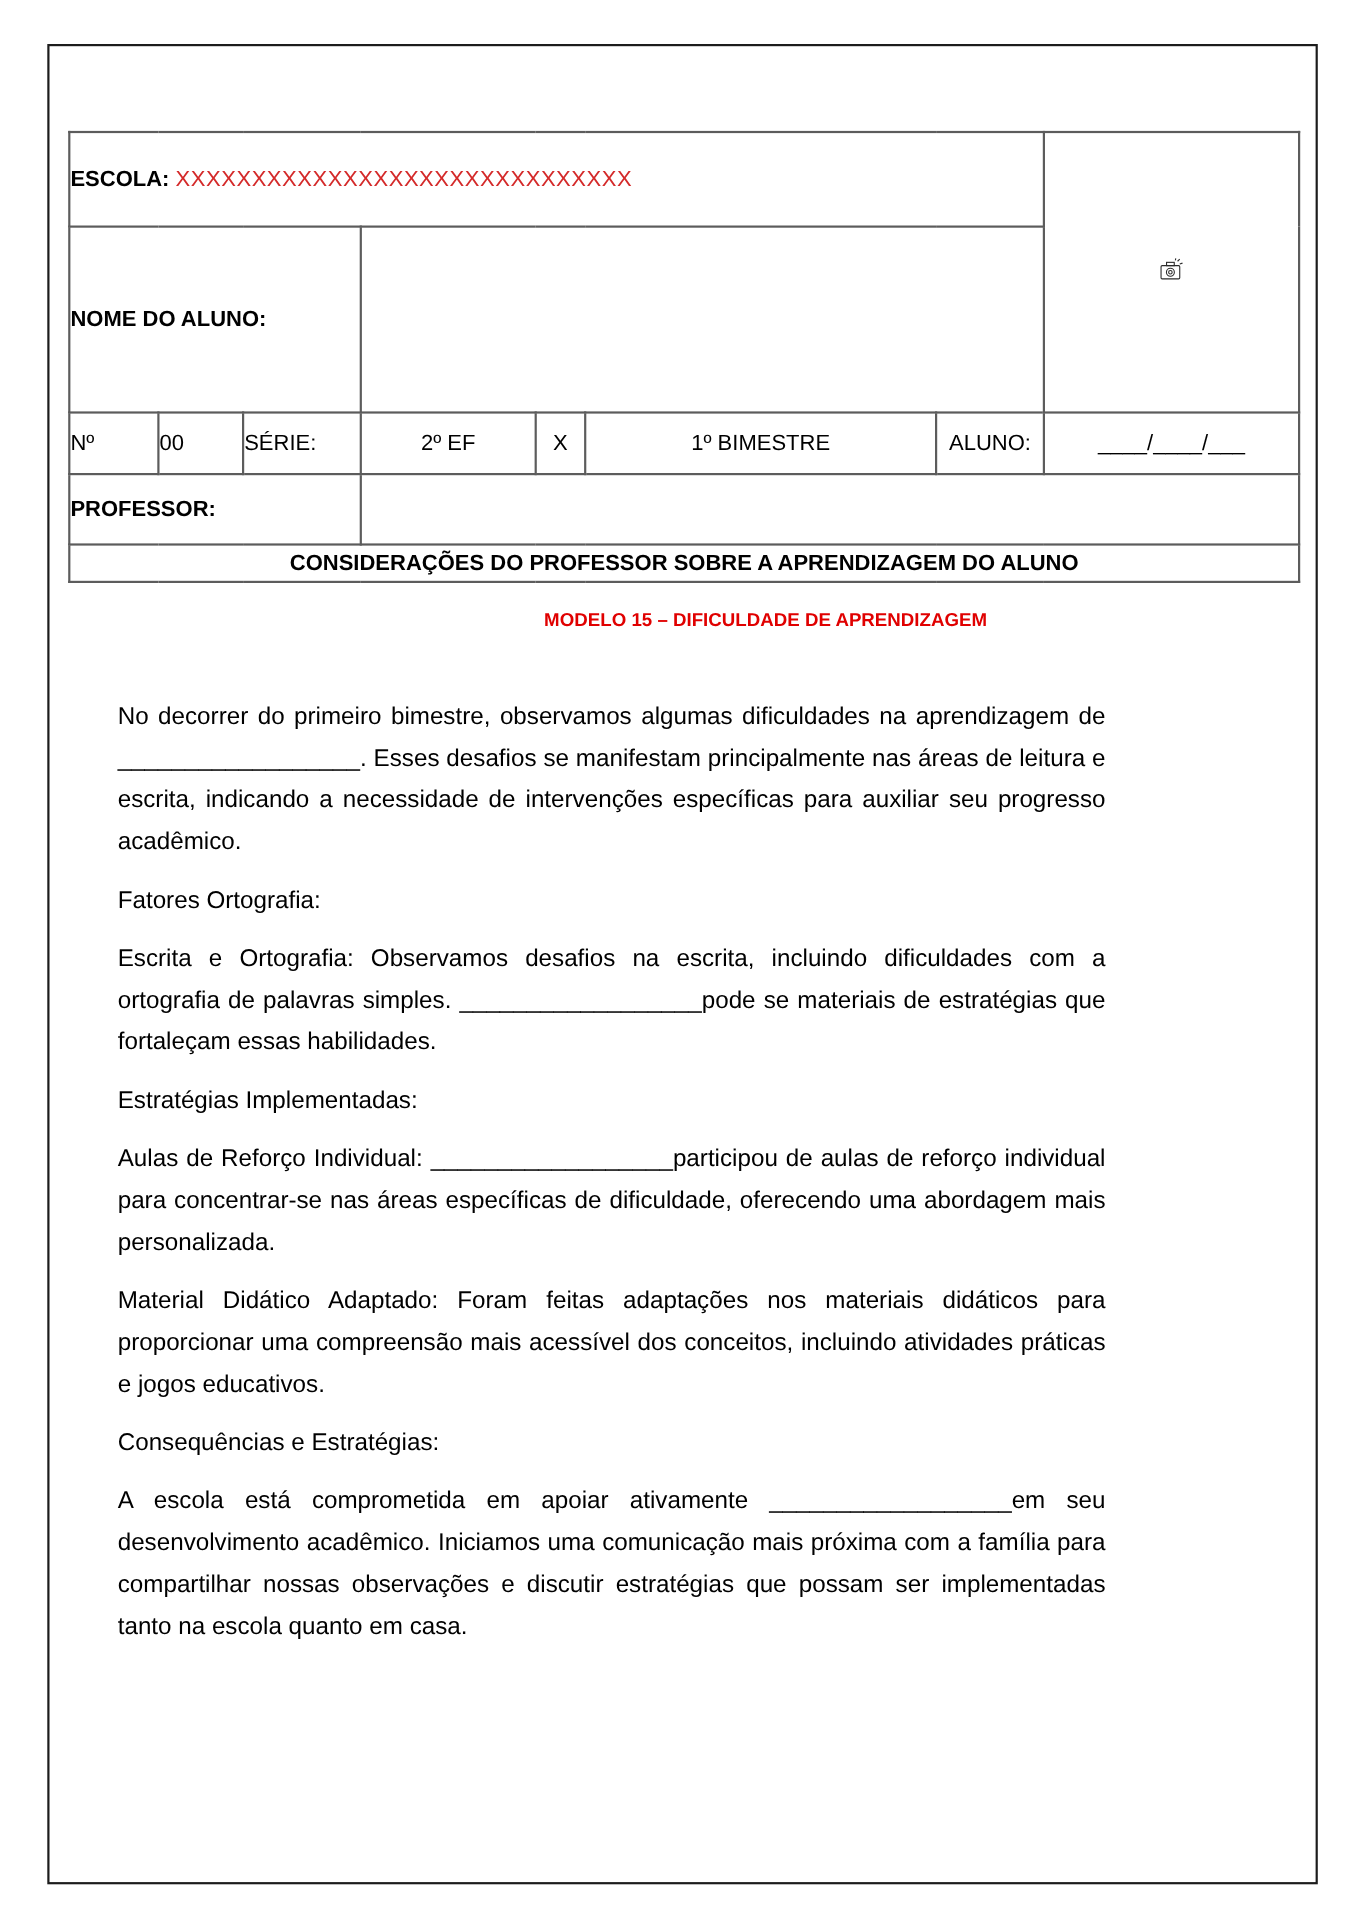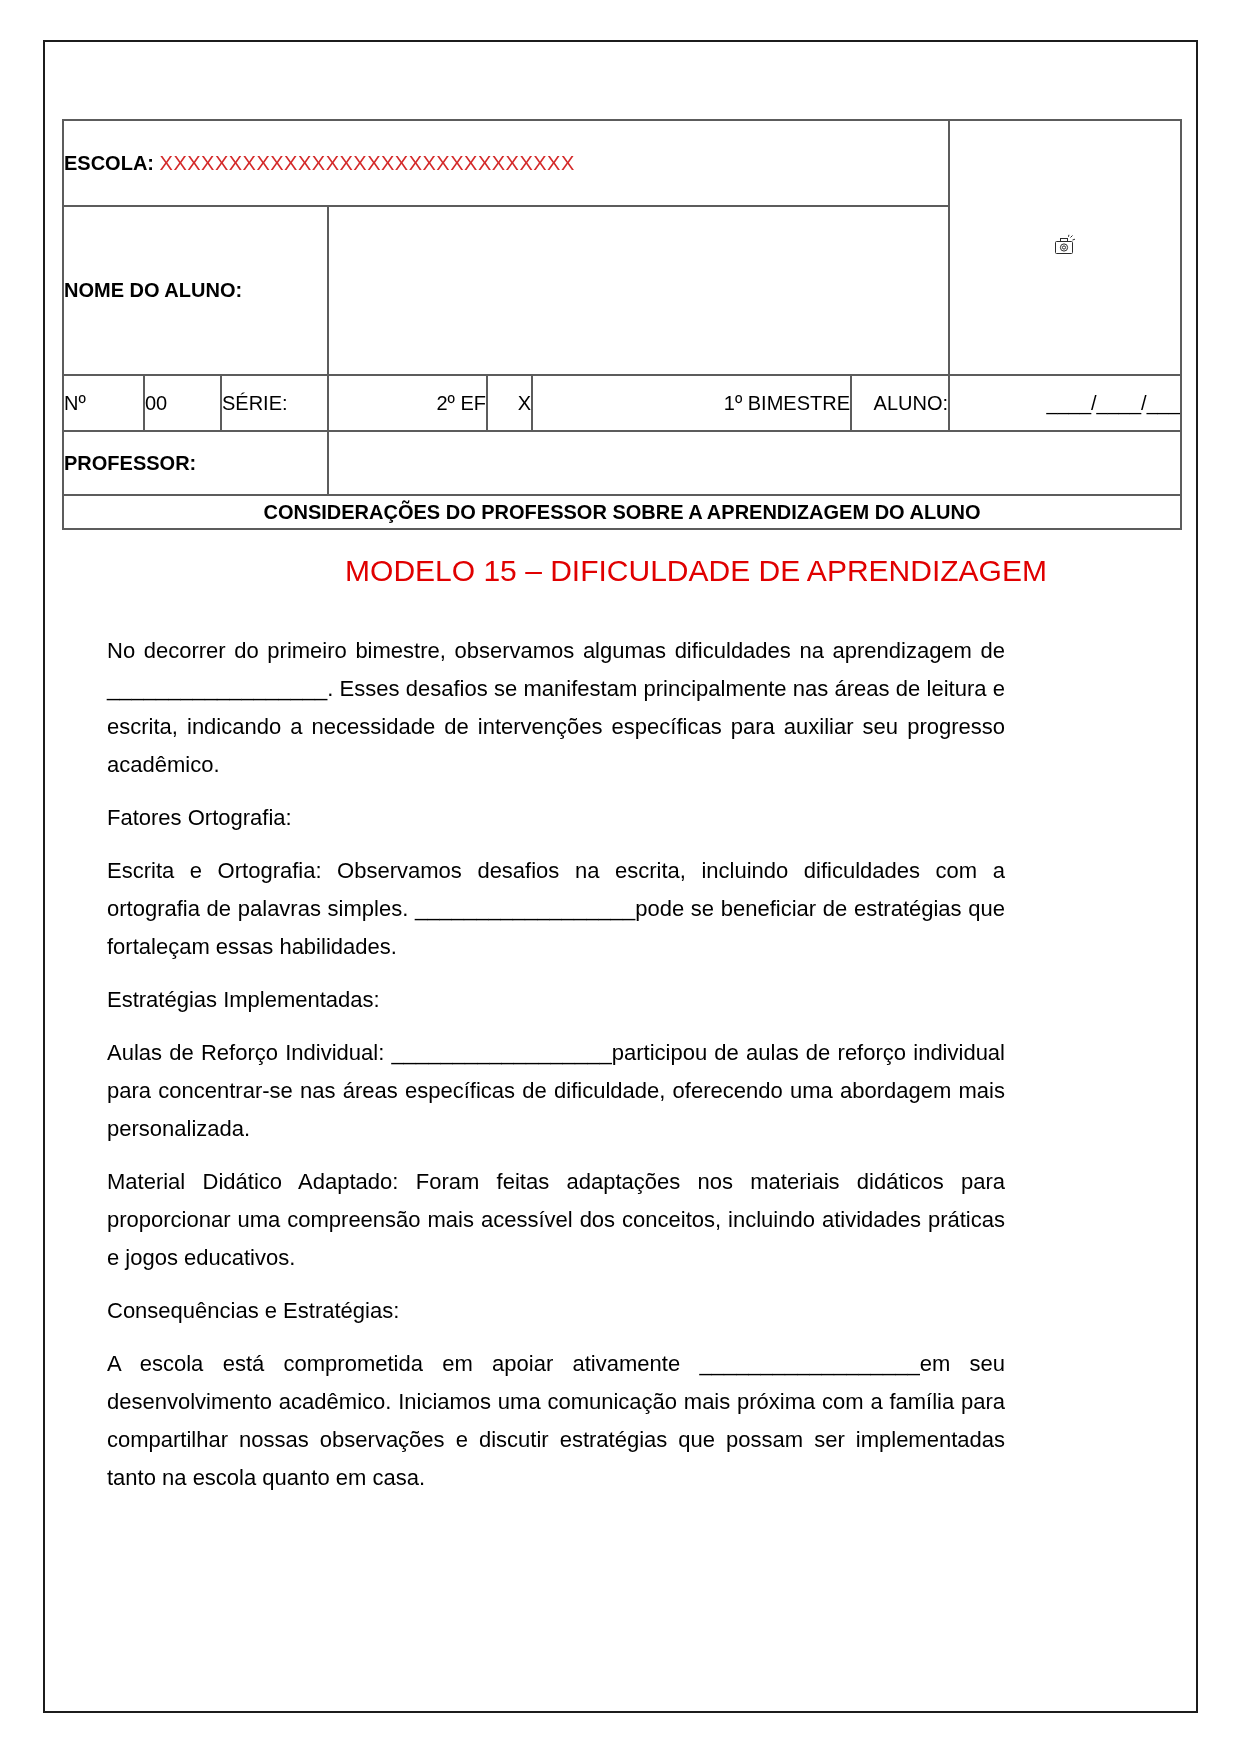--- a/index.html
+++ b/index.html
@@ -47,7 +47,7 @@
   }
   td.lbl { font-weight: bold; padding-left: 14px; }
   td.plain { padding-left: 12px; }
-  td.ctr { text-align: right; }
+  td.ctr { text-align: center; }
   .red-x { color: var(--escola-red, #d42a2a); font-weight: normal; letter-spacing: 0.5px; }
   td.considerations {
     font-weight: bold;

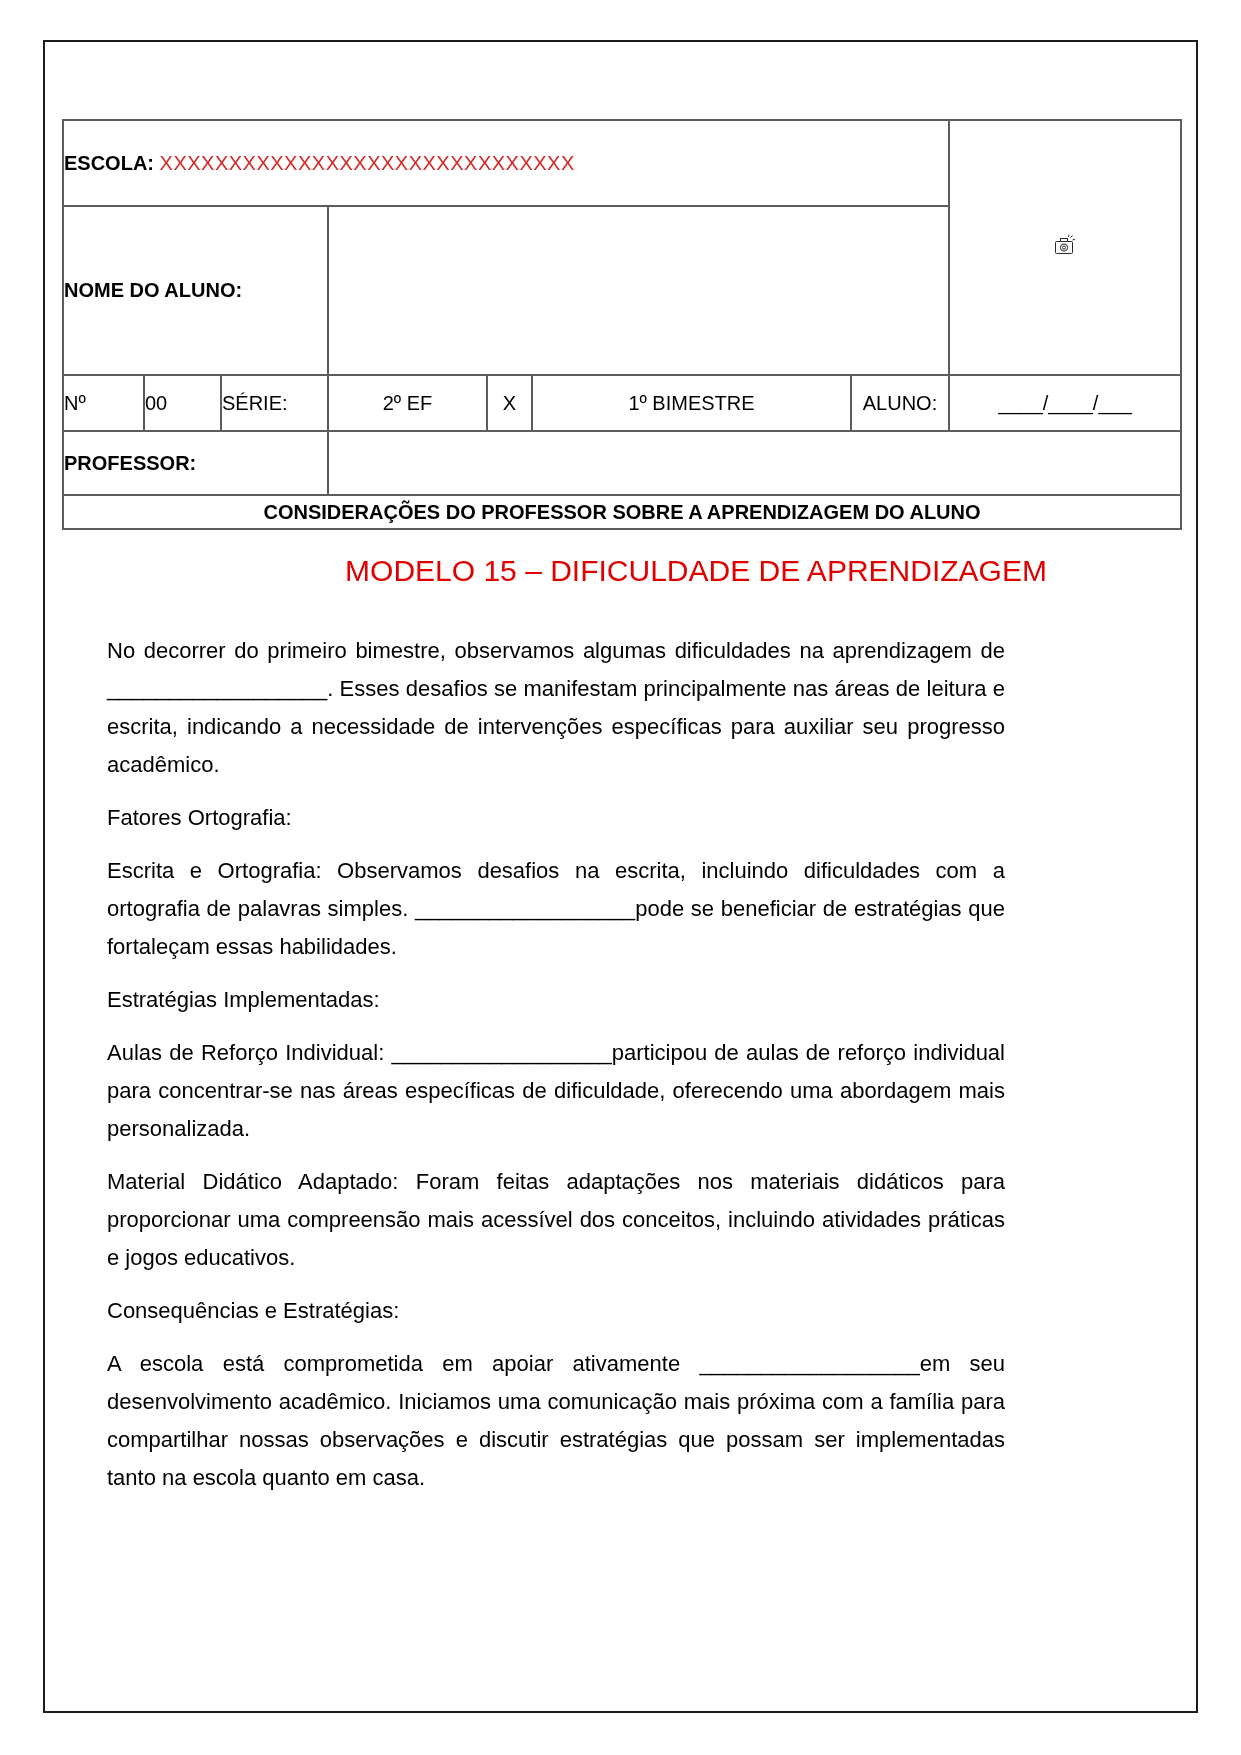--- a/index.html
+++ b/index.html
@@ -64,8 +64,8 @@
     left: 202px;
     width: 898px;
     text-align: center;
-    font-size: 30px;
-    font-weight: normal;
+    font-size: 17px;
+    font-weight: bold;
     color: var(--title-red, #e00000);
     white-space: nowrap;
   }

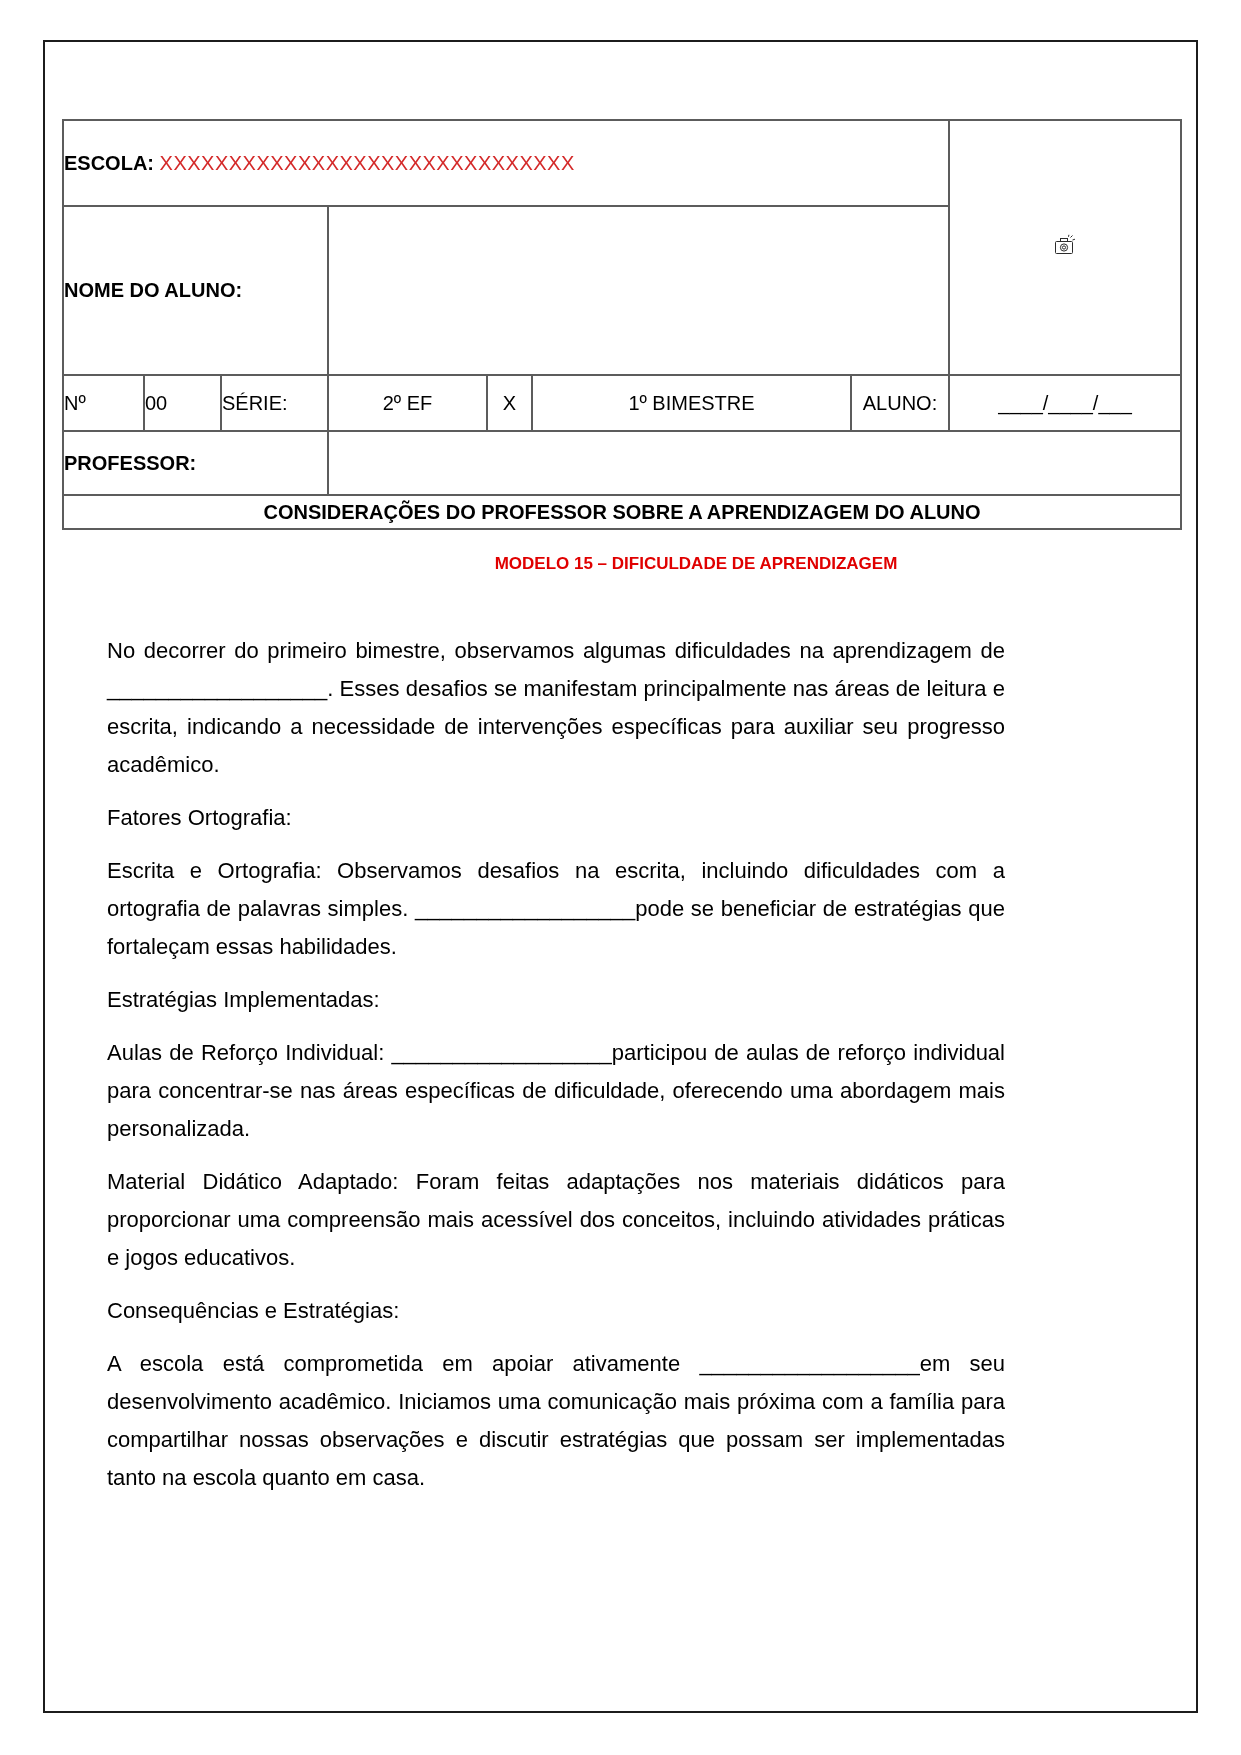--- a/index.html
+++ b/index.html
@@ -156,7 +156,7 @@
       <div class="doc-body">
         <p>No decorrer do primeiro bimestre, observamos algumas dificuldades na aprendizagem de __________________. Esses desafios se manifestam principalmente nas áreas de leitura e escrita, indicando a necessidade de intervenções específicas para auxiliar seu progresso acadêmico.</p>
         <p>Fatores Ortografia:</p>
-        <p>Escrita e Ortografia: Observamos desafios na escrita, incluindo dificuldades com a ortografia de palavras simples. __________________pode se beneficiar de estratégias que fortaleçam essas habilidades.</p>
+        <p>Escrita e Ortografia: Observamos desafios na escrita, incluindo dificuldades com a ortografia de palavras simples. __________________pode se materiais de estratégias que fortaleçam essas habilidades.</p>
         <p>Estratégias Implementadas:</p>
         <p>Aulas de Reforço Individual: __________________participou de aulas de reforço individual para concentrar-se nas áreas específicas de dificuldade, oferecendo uma abordagem mais personalizada.</p>
         <p>Material Didático Adaptado: Foram feitas adaptações nos materiais didáticos para proporcionar uma compreensão mais acessível dos conceitos, incluindo atividades práticas e jogos educativos.</p>

